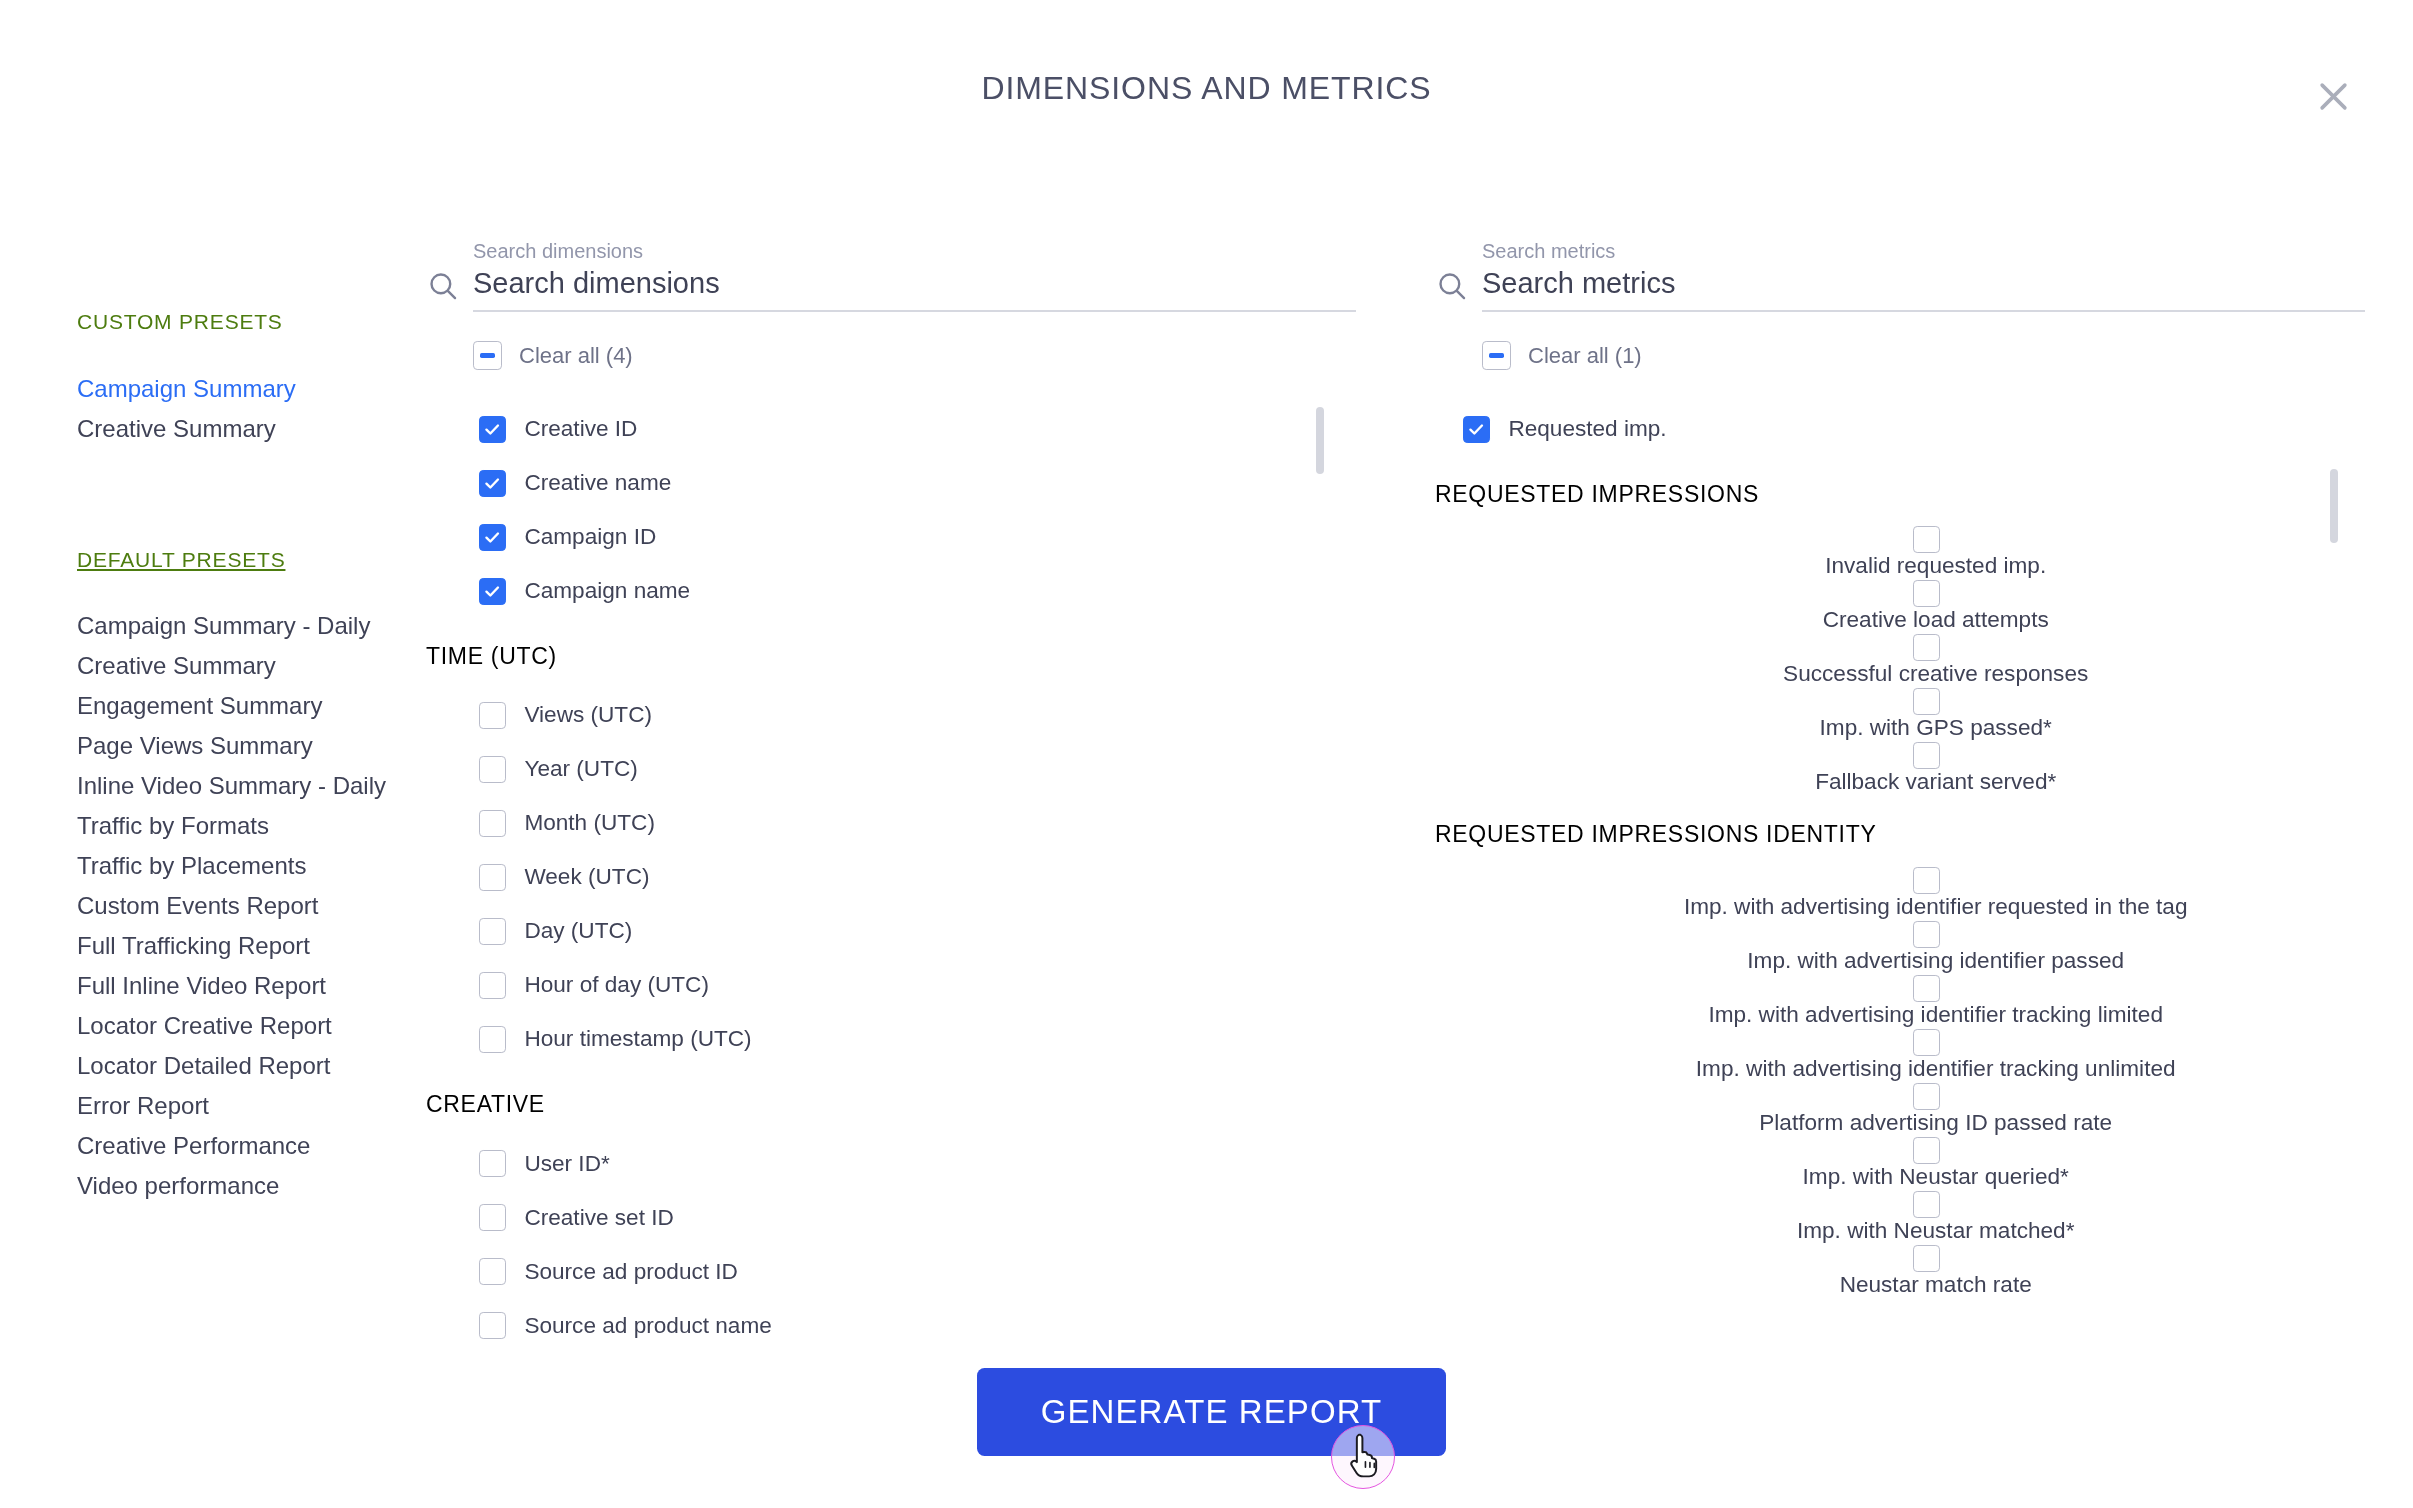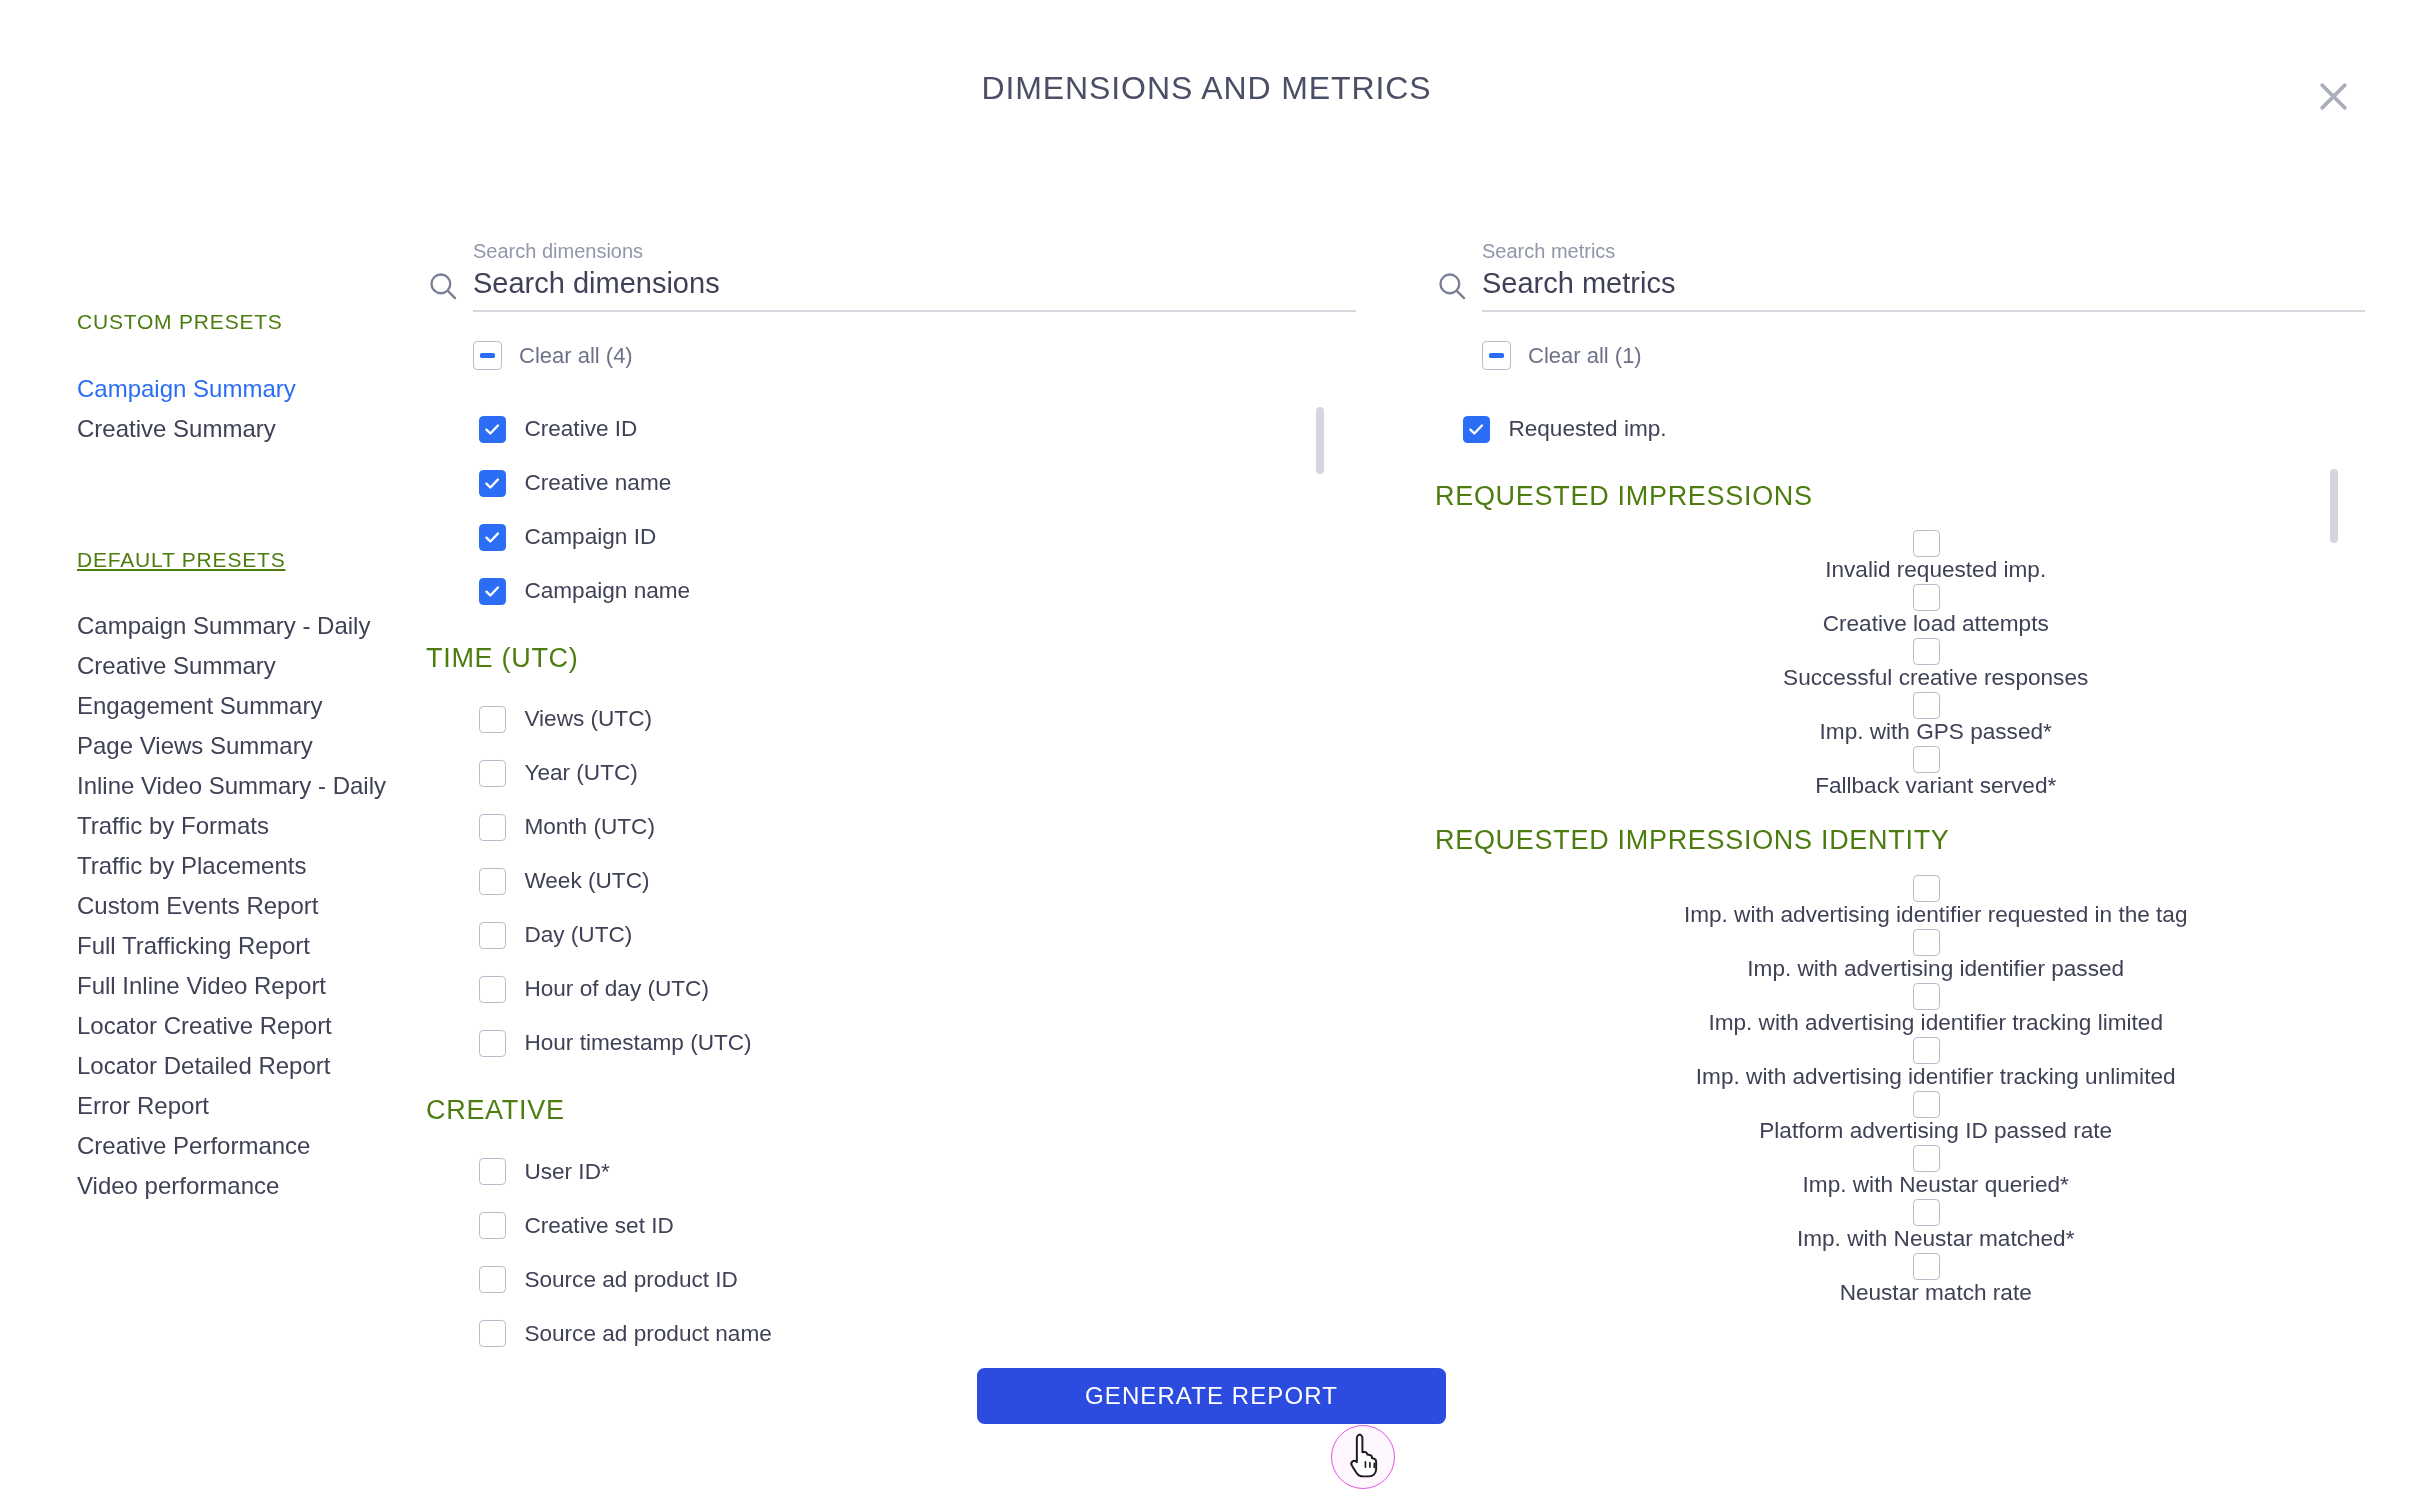--- a/index.html
+++ b/index.html
@@ -168,9 +168,9 @@
     cursor: pointer;
   }
   .group-heading {
-    font-size: 27px;
+    font-size: 23px;
     letter-spacing: 0.7px;
-    color: #4d7c0f;
+    color: #000000;
     margin: 25px 0 18.4px 0;
   }
   .check-row {

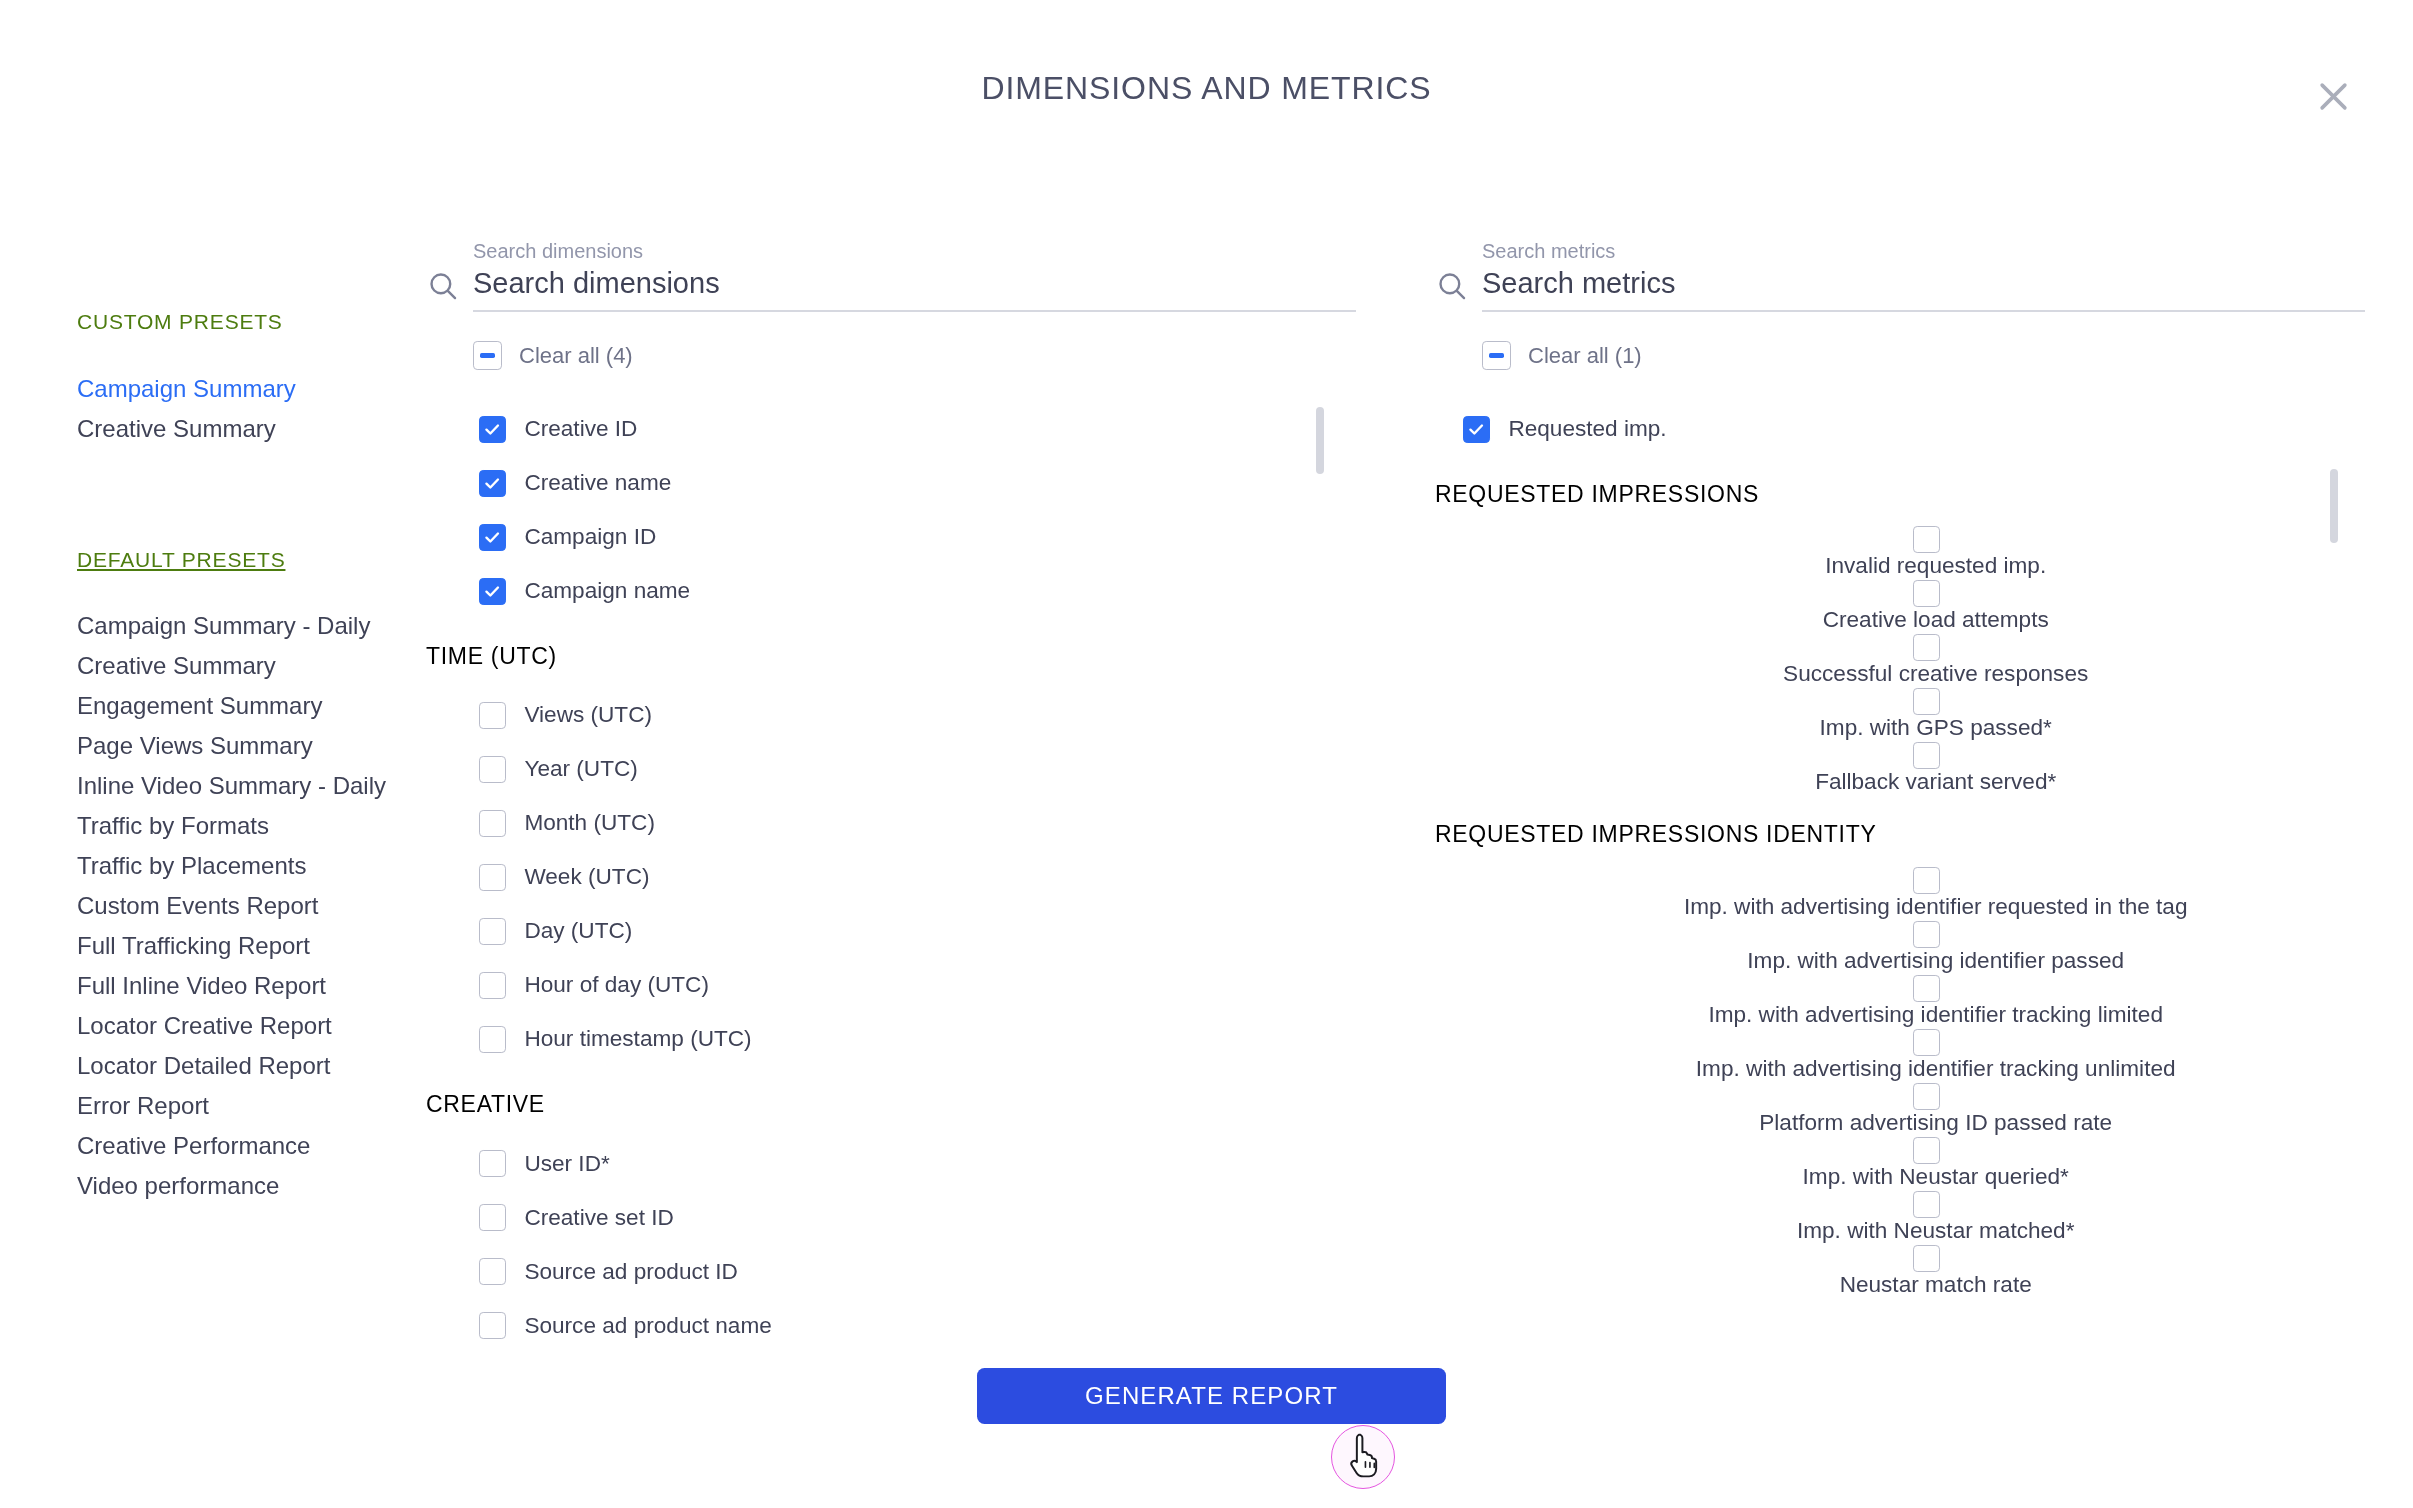--- a/index.html
+++ b/index.html
@@ -218,13 +218,13 @@
     left: 977px;
     top: 1368px;
     width: 469px;
-    height: 56px;
+    height: 88px;
     background: #2c4ce0;
     border: none;
     border-radius: 7.5px;
     color: #ffffff;
     font-family: "Liberation Sans", "DejaVu Sans", sans-serif;
-    font-size: 24px;
+    font-size: 33px;
     letter-spacing: 1.1px;
     cursor: pointer;
   }

